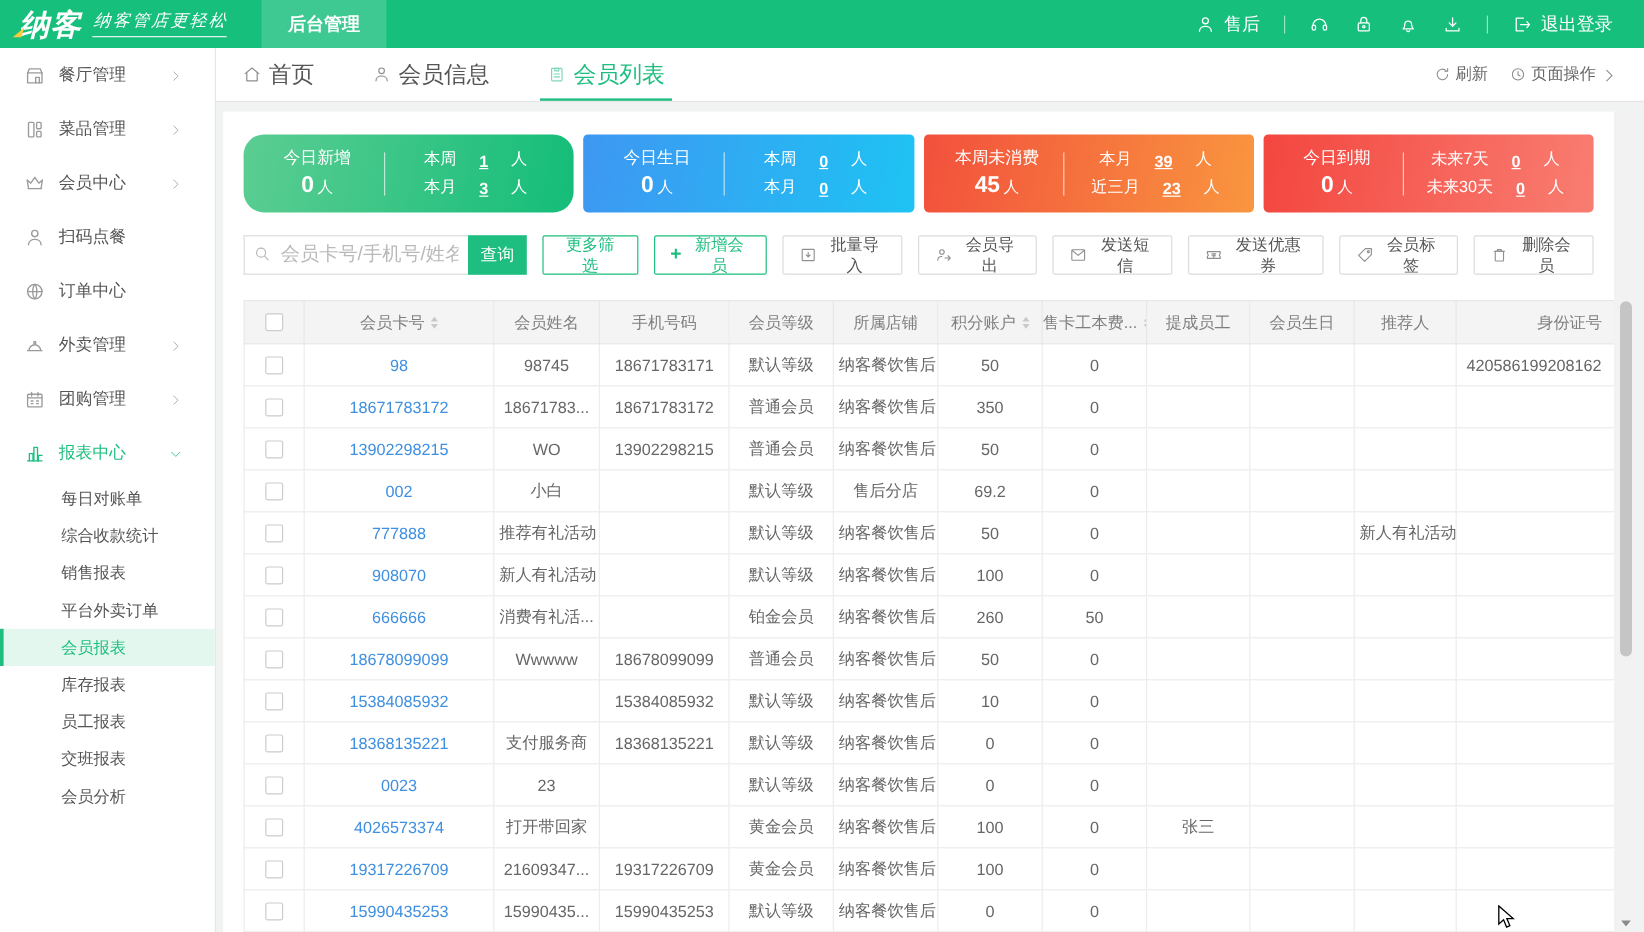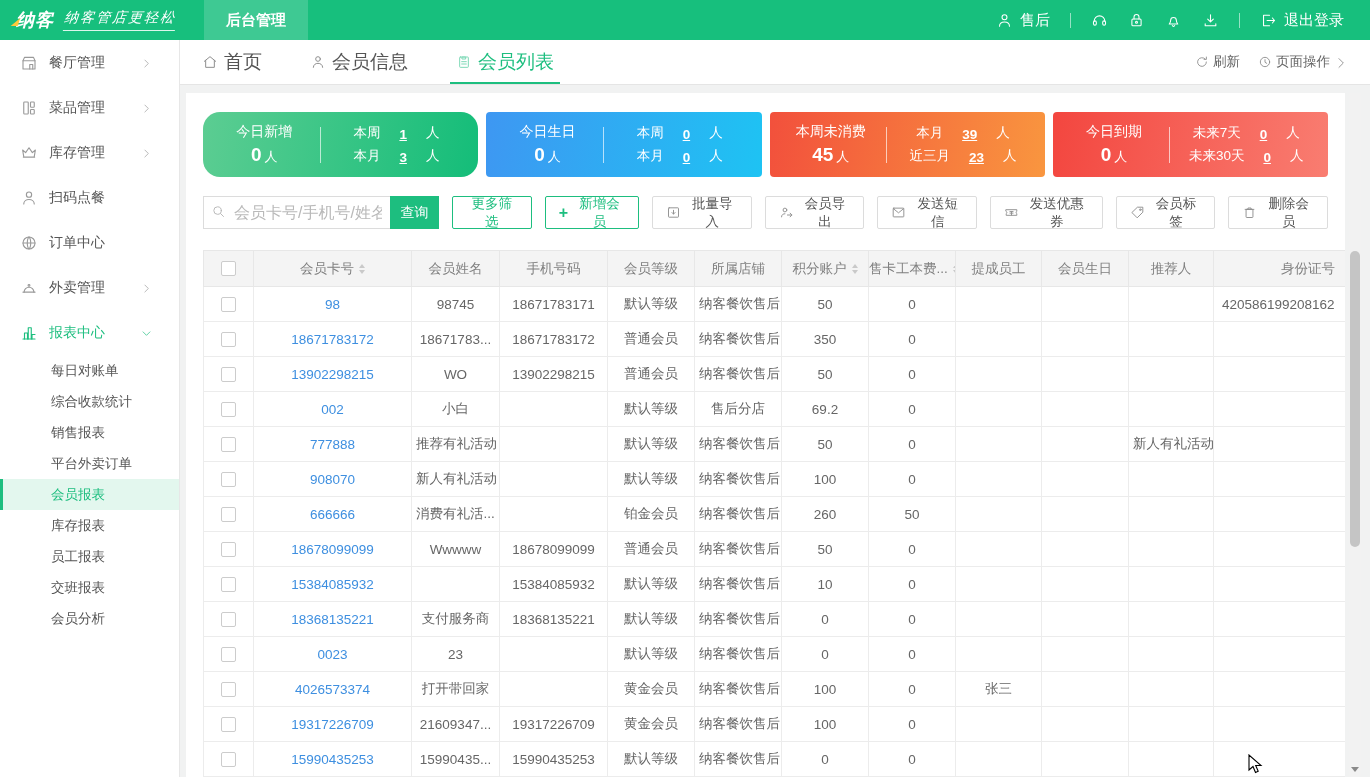--- a/index.html
+++ b/index.html
@@ -10,7 +10,7 @@
 
   
   .app-header { position:absolute; top:0; left:0; right:0; height:40px; background:#17bf7d; display:flex; align-items:center; color:#fff; z-index:20; }
-  .logo { font-size:18px; font-weight:bold; font-style:italic; padding:0 10px 0 16px; letter-spacing:1px; position:relative; }
+  .logo { font-size:25px; font-weight:bold; font-style:italic; padding:0 10px 0 16px; letter-spacing:1px; position:relative; }
   .logo-accent { position:absolute; left:12px; bottom:6px; width:0; height:0; border-left:7px solid transparent; border-bottom:8px solid #ffc93c; transform:skewX(-18deg); }
   .tagline { font-size:14px; font-style:italic; letter-spacing:2px; border-bottom:1px solid rgba(255,255,255,.85); padding-bottom:3px; transform:skewX(-6deg); }
   .module-tab { margin-left:28px; height:52px; padding:0 22px; background:rgba(255,255,255,.17); display:flex; align-items:center; font-size:15px; font-weight:bold; position:relative; cursor:pointer; }

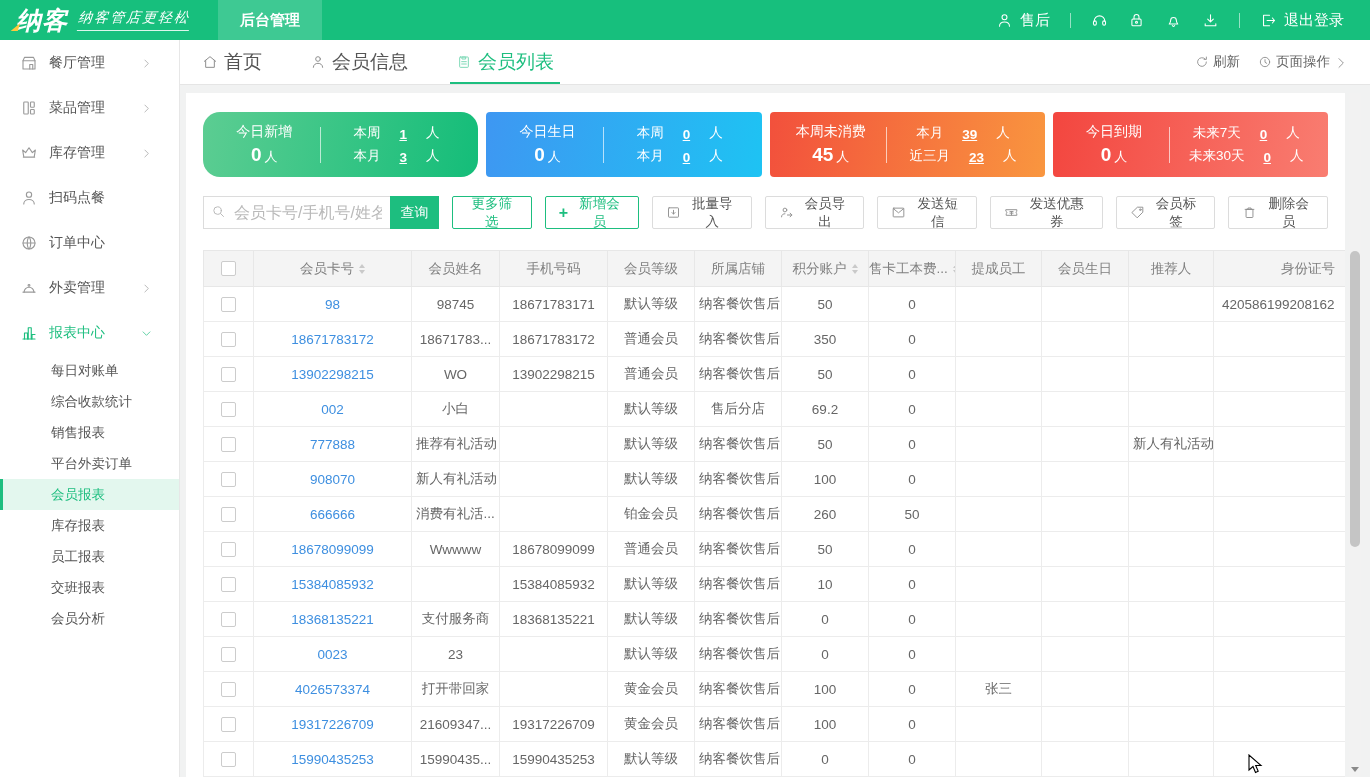--- a/index.html
+++ b/index.html
@@ -198,7 +198,7 @@
           <path d="M4.5 17.5h15M3.5 8l4 3.5L12 5l4.5 6.5 4-3.5-1.6 9.5H5.1z"></path>
         </g>
       </svg>
-      <span class="lbl">库存管理</span>
+      <span class="lbl">会员中心</span>
       <span class="chev"><svg class="ic " viewBox="0 0 24 24">
           <g fill="none" stroke="currentColor" stroke-width="1.5" stroke-linecap="round" stroke-linejoin="round">
             <path d="M8.5 4.5l7.5 7.5-7.5 7.5"></path>

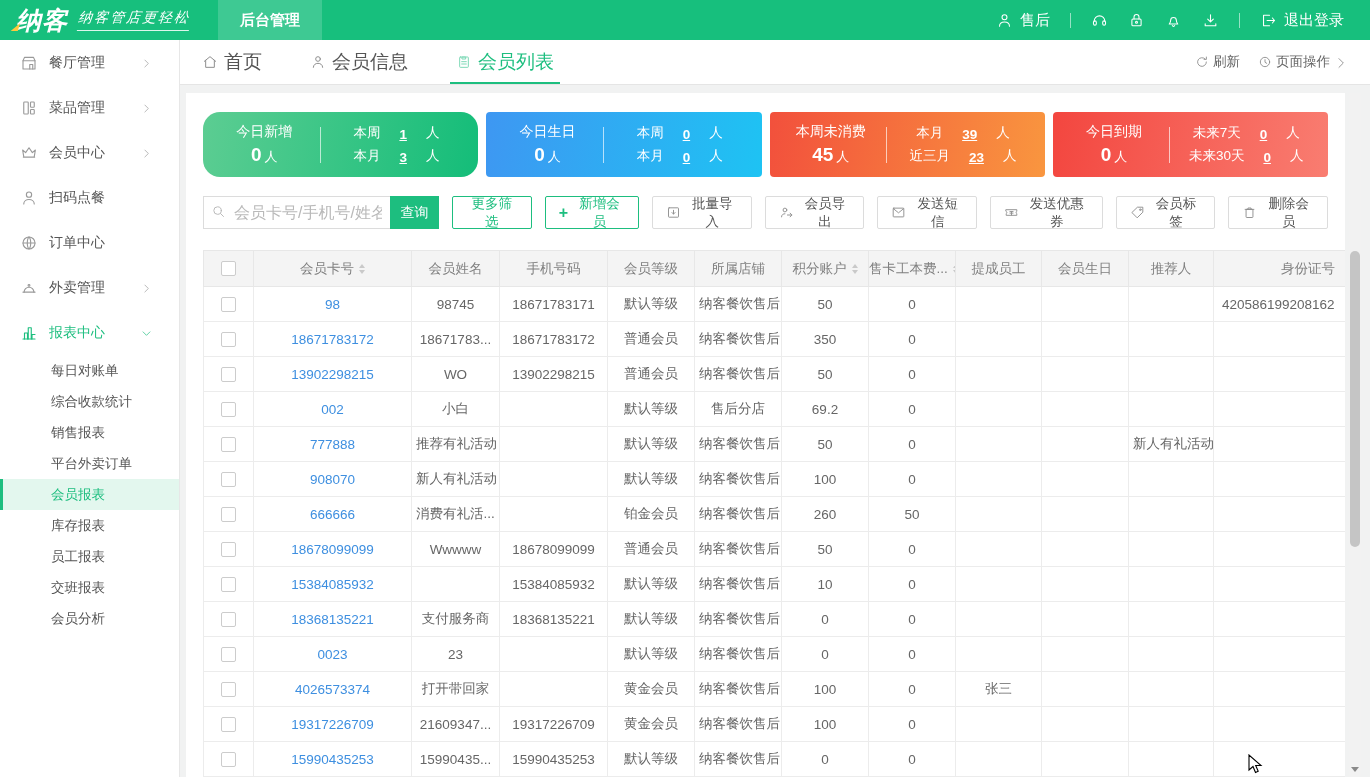--- a/index.html
+++ b/index.html
@@ -233,6 +233,21 @@
         </g>
       </svg>
       <span class="lbl">外卖管理</span>
+      <span class="chev"><svg class="ic " viewBox="0 0 24 24">
+          <g fill="none" stroke="currentColor" stroke-width="1.5" stroke-linecap="round" stroke-linejoin="round">
+            <path d="M8.5 4.5l7.5 7.5-7.5 7.5"></path>
+          </g>
+        </svg></span>
+    </div>
+    <div class="side-item">
+      <svg class="ic " viewBox="0 0 24 24">
+        <g fill="none" stroke="currentColor" stroke-width="1.5" stroke-linecap="round" stroke-linejoin="round">
+          <rect x="4" y="6" width="16" height="14" rx="1"></rect>
+          <path d="M4 10h16M8.5 4v4M15.5 4v4"></path>
+          <path d="M8 13.5h2M14 13.5h2M8 16.5h2M14 16.5h2"></path>
+        </g>
+      </svg>
+      <span class="lbl">团购管理</span>
       <span class="chev"><svg class="ic " viewBox="0 0 24 24">
           <g fill="none" stroke="currentColor" stroke-width="1.5" stroke-linecap="round" stroke-linejoin="round">
             <path d="M8.5 4.5l7.5 7.5-7.5 7.5"></path>

